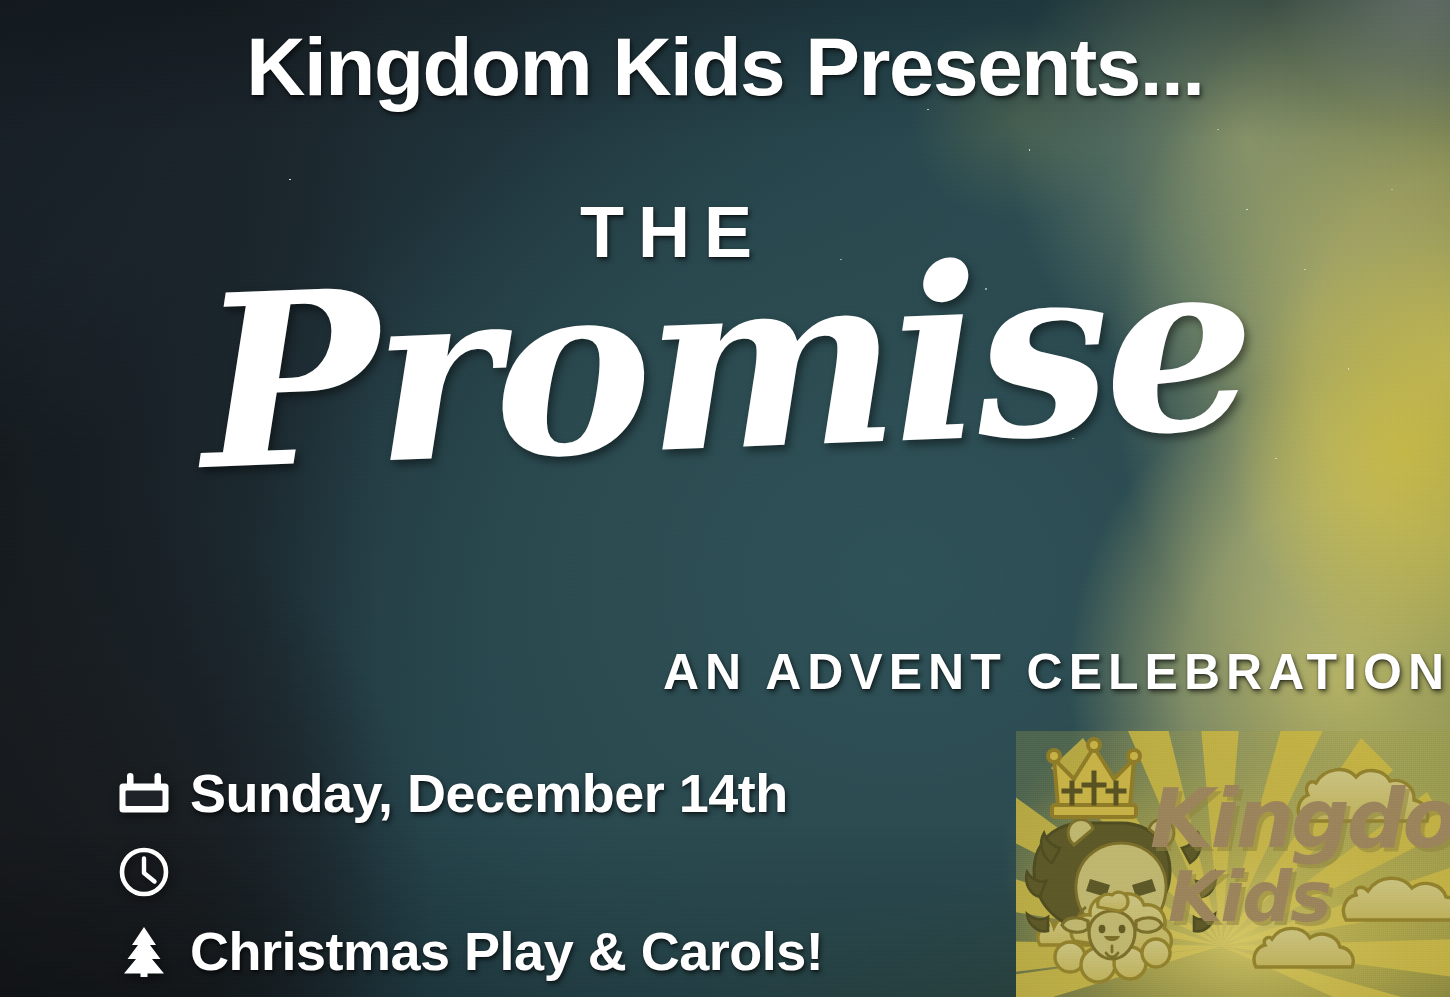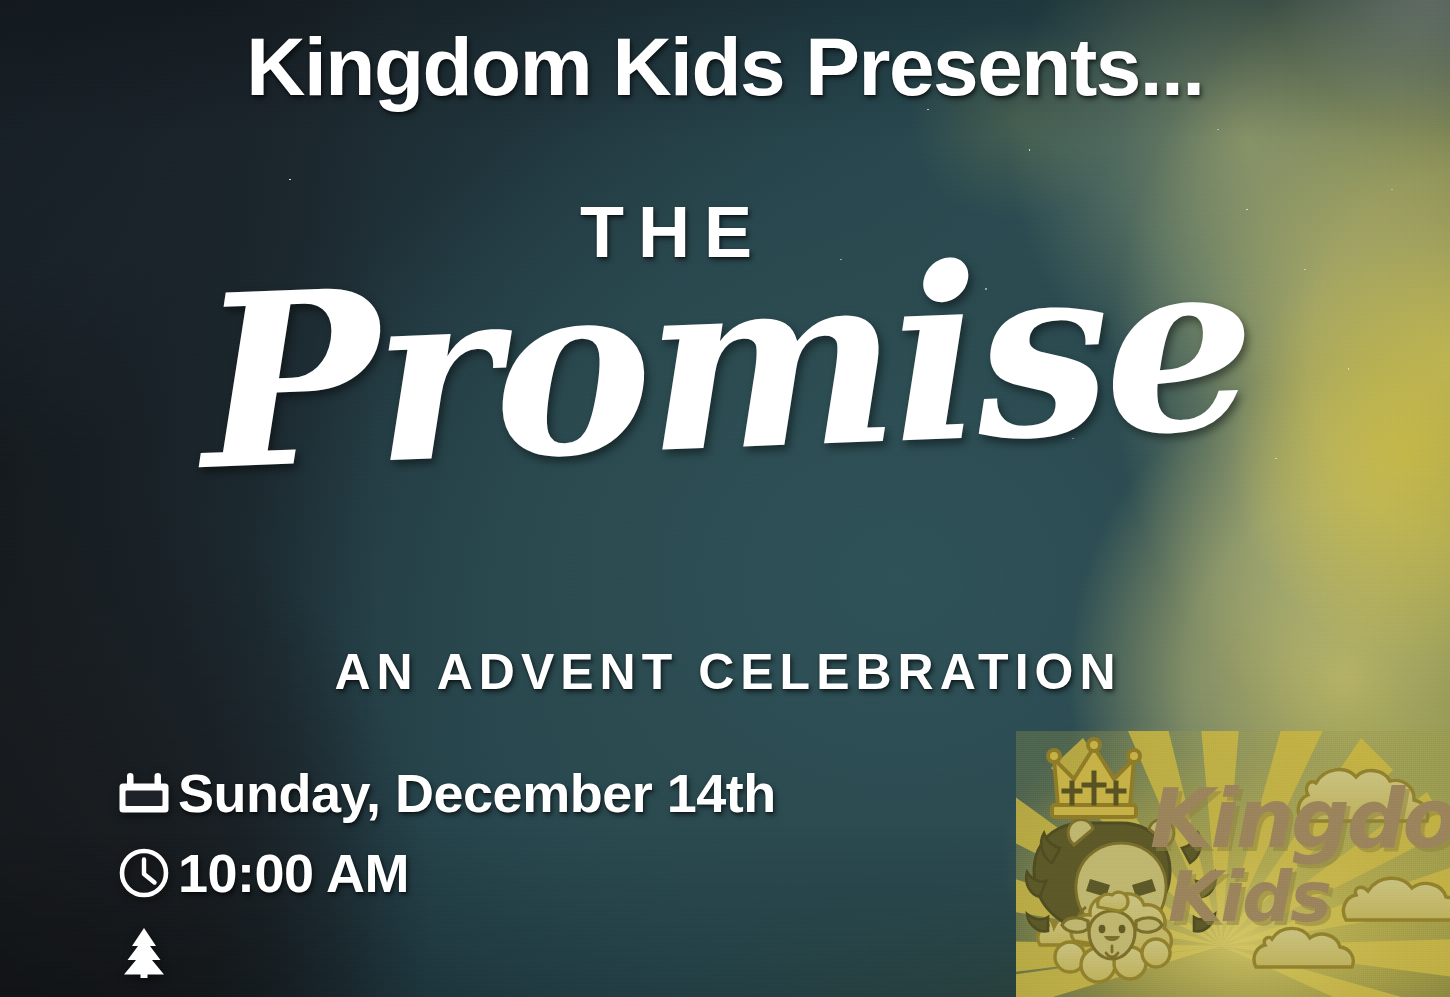--- a/index.html
+++ b/index.html
@@ -127,7 +127,7 @@
 
   #advent-sub{
     position:absolute;top:647px;left:0;width:1450px;
-    text-align:center;
+    text-align:right;
     color:#fff;
     font-size:50px;line-height:1;
     font-weight:700;

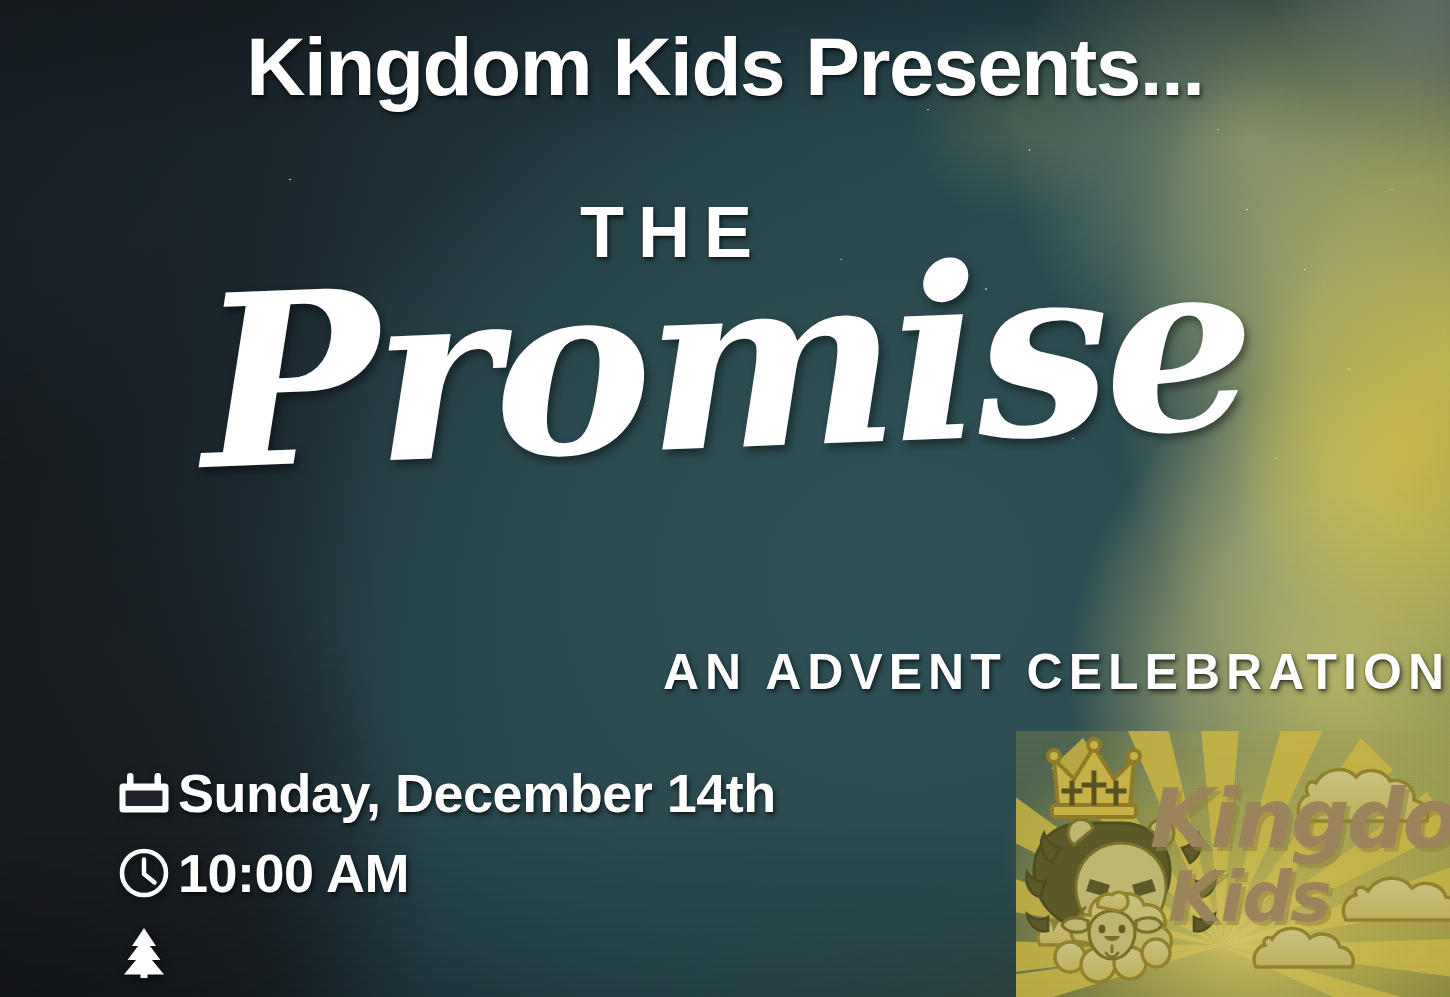--- a/index.html
+++ b/index.html
@@ -141,7 +141,7 @@
     display:flex;flex-direction:column;
     gap:26px;
   }
-  .detail-row{display:flex;align-items:center;gap:8px;}
+  .detail-row{display:flex;align-items:center;gap:20px;}
   .detail-icon{
     width:52px;height:52px;flex:0 0 52px;
     position:relative;

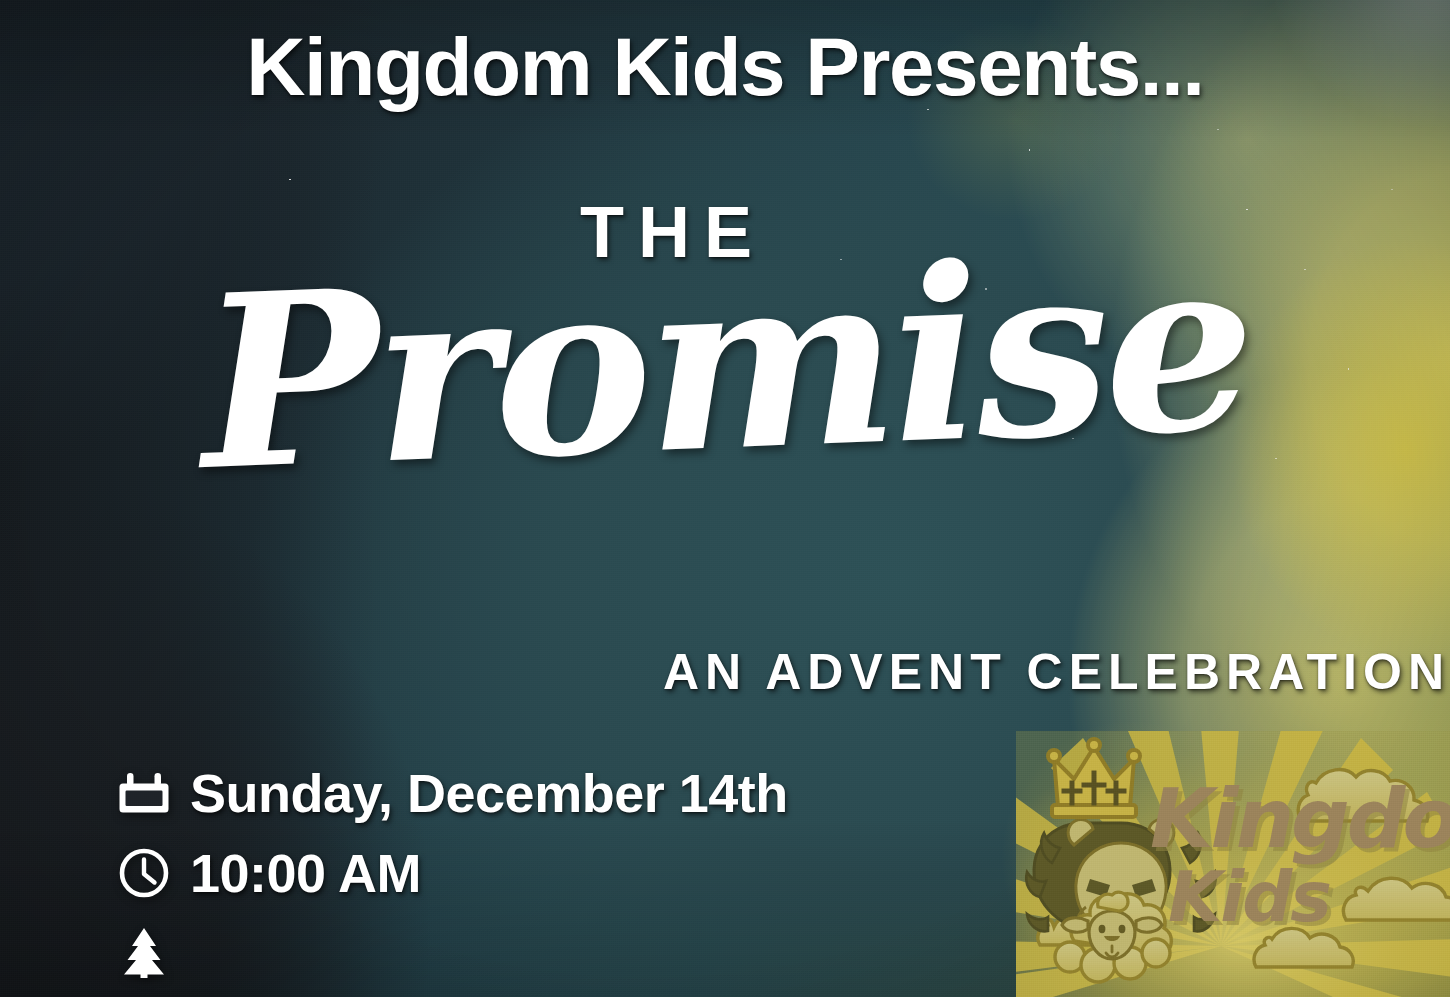--- a/index.html
+++ b/index.html
@@ -218,7 +218,6 @@
             <path d="M26 12.5V27l10.5 8.5" stroke="#ffffff" stroke-width="4.4" stroke-linecap="round" stroke-linejoin="round" fill="none"></path>
           </svg>
         </span>
-        <span class="detail-text tx-shadow">10:00 AM</span>
       </div>
 
       <div class="detail-row">

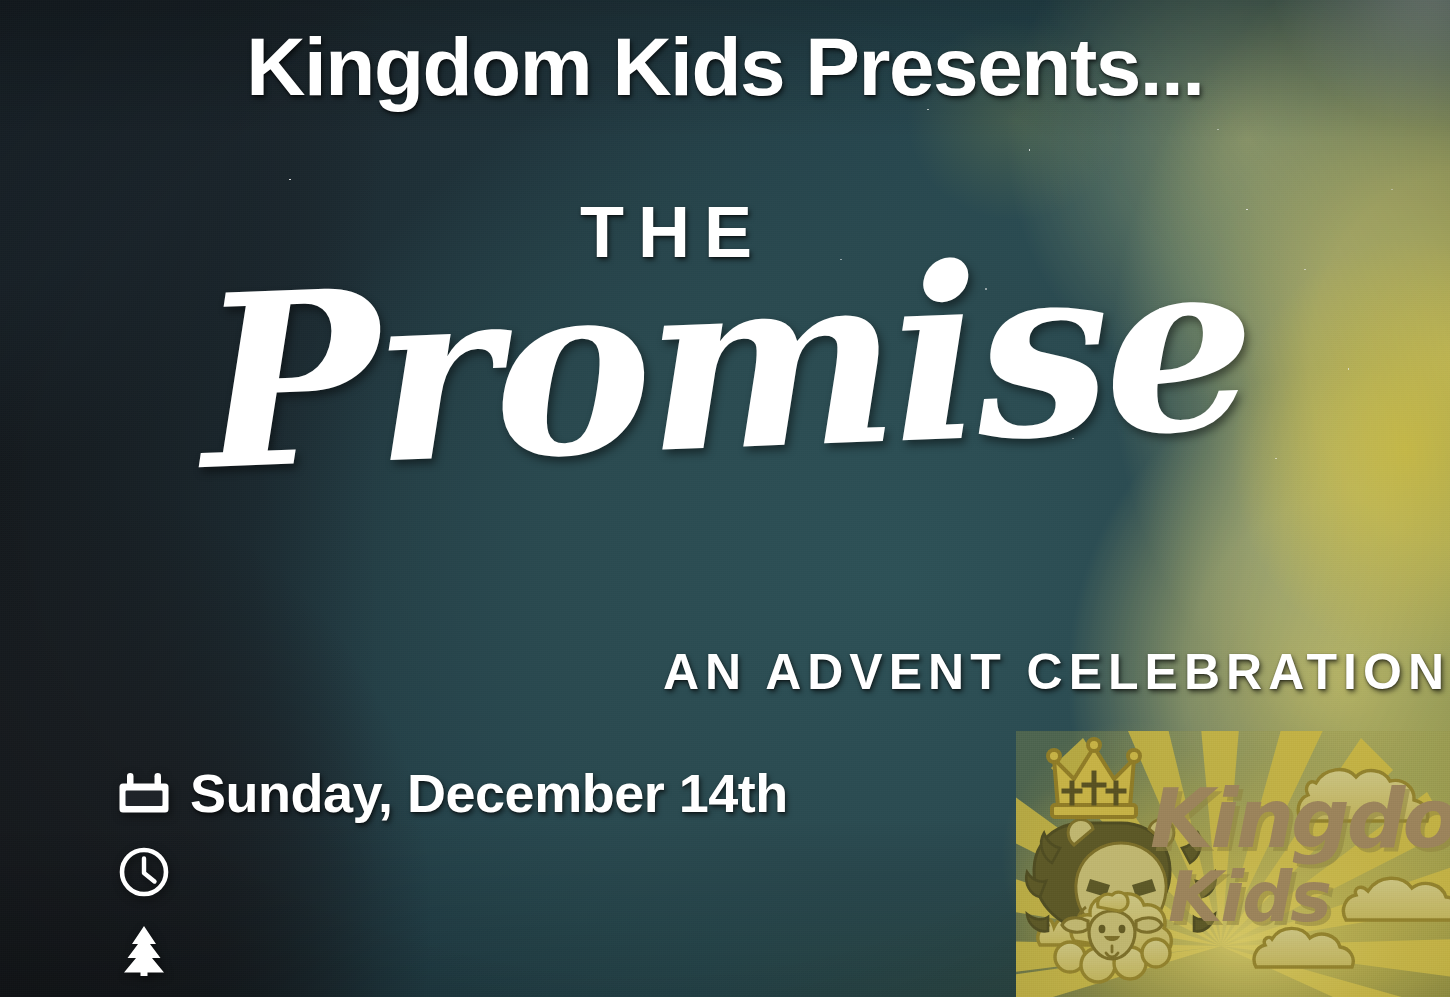--- a/index.html
+++ b/index.html
@@ -227,6 +227,7 @@
             <rect x="22.5" y="45" width="7" height="8" fill="#ffffff"></rect>
           </svg>
         </span>
+        <span class="detail-text tx-shadow">Christmas Play &amp; Carols!</span>
       </div>
 
     </div>

